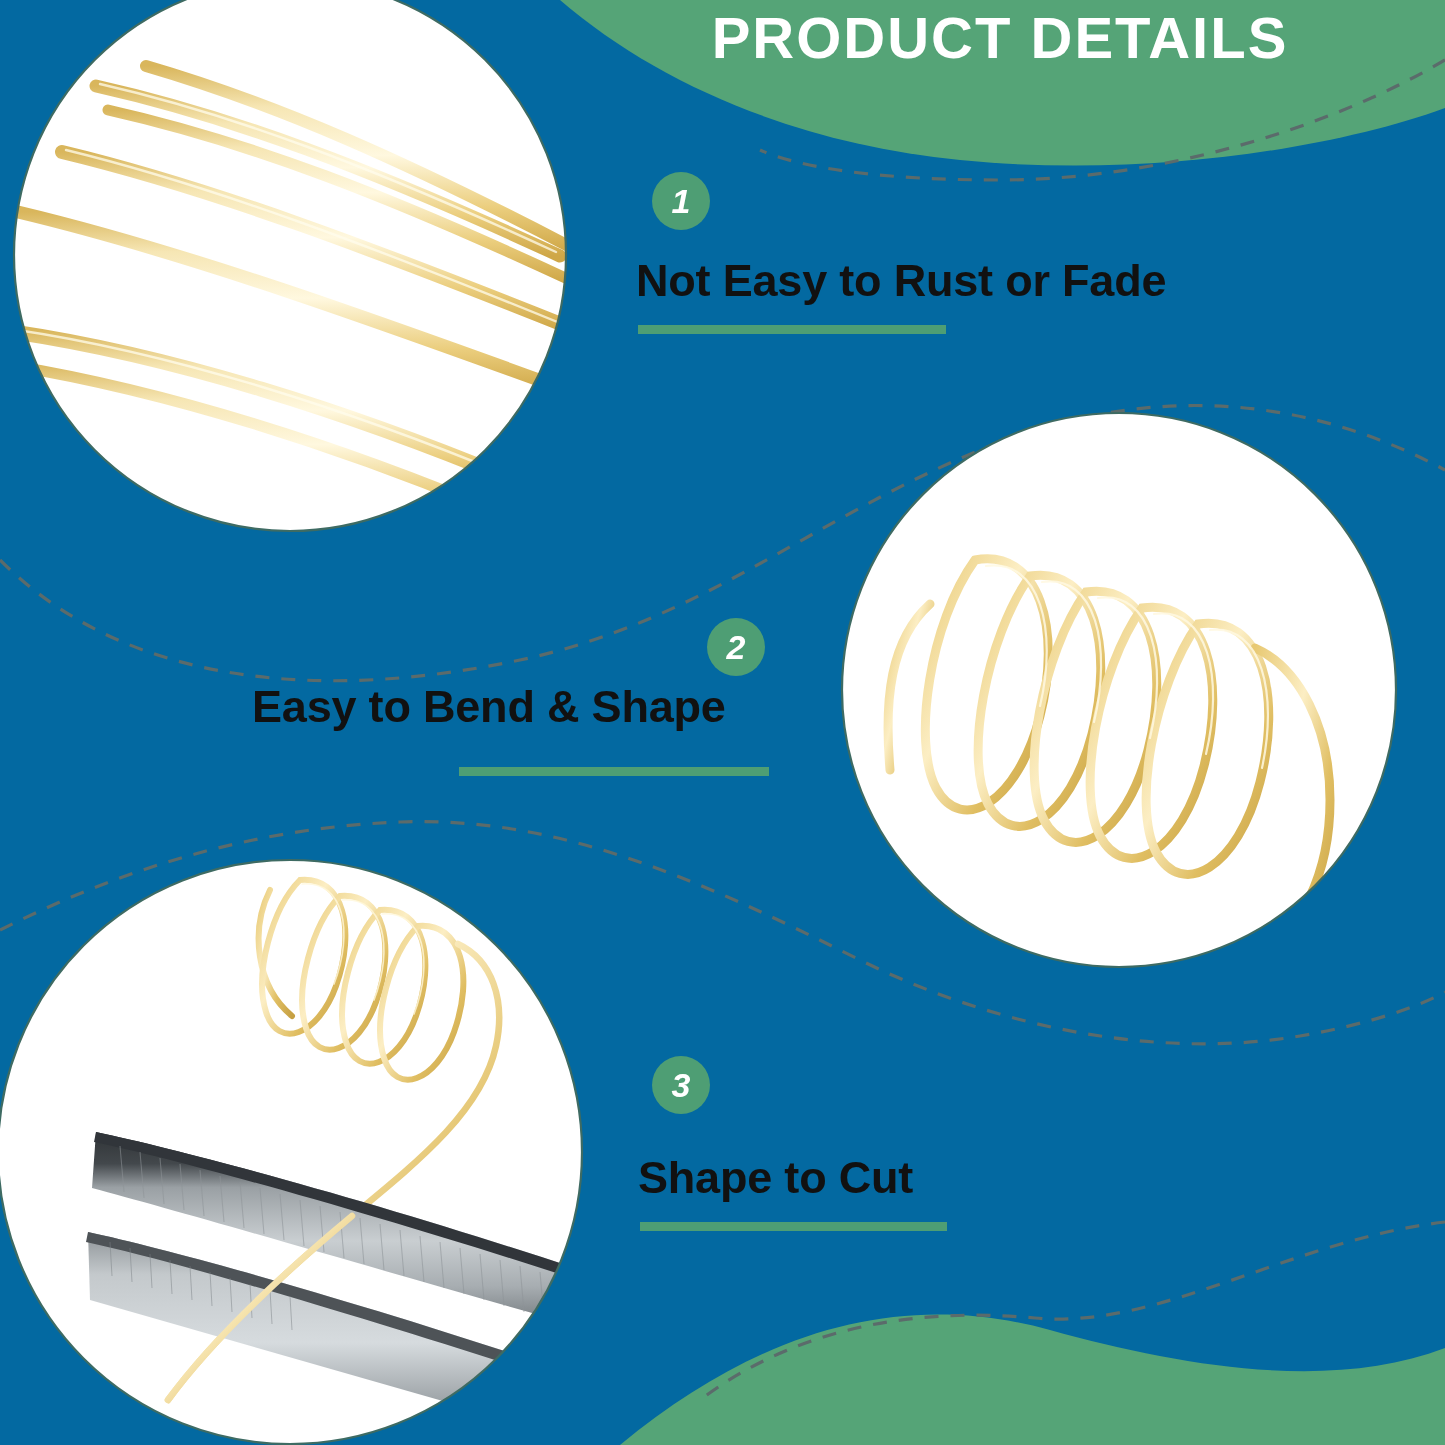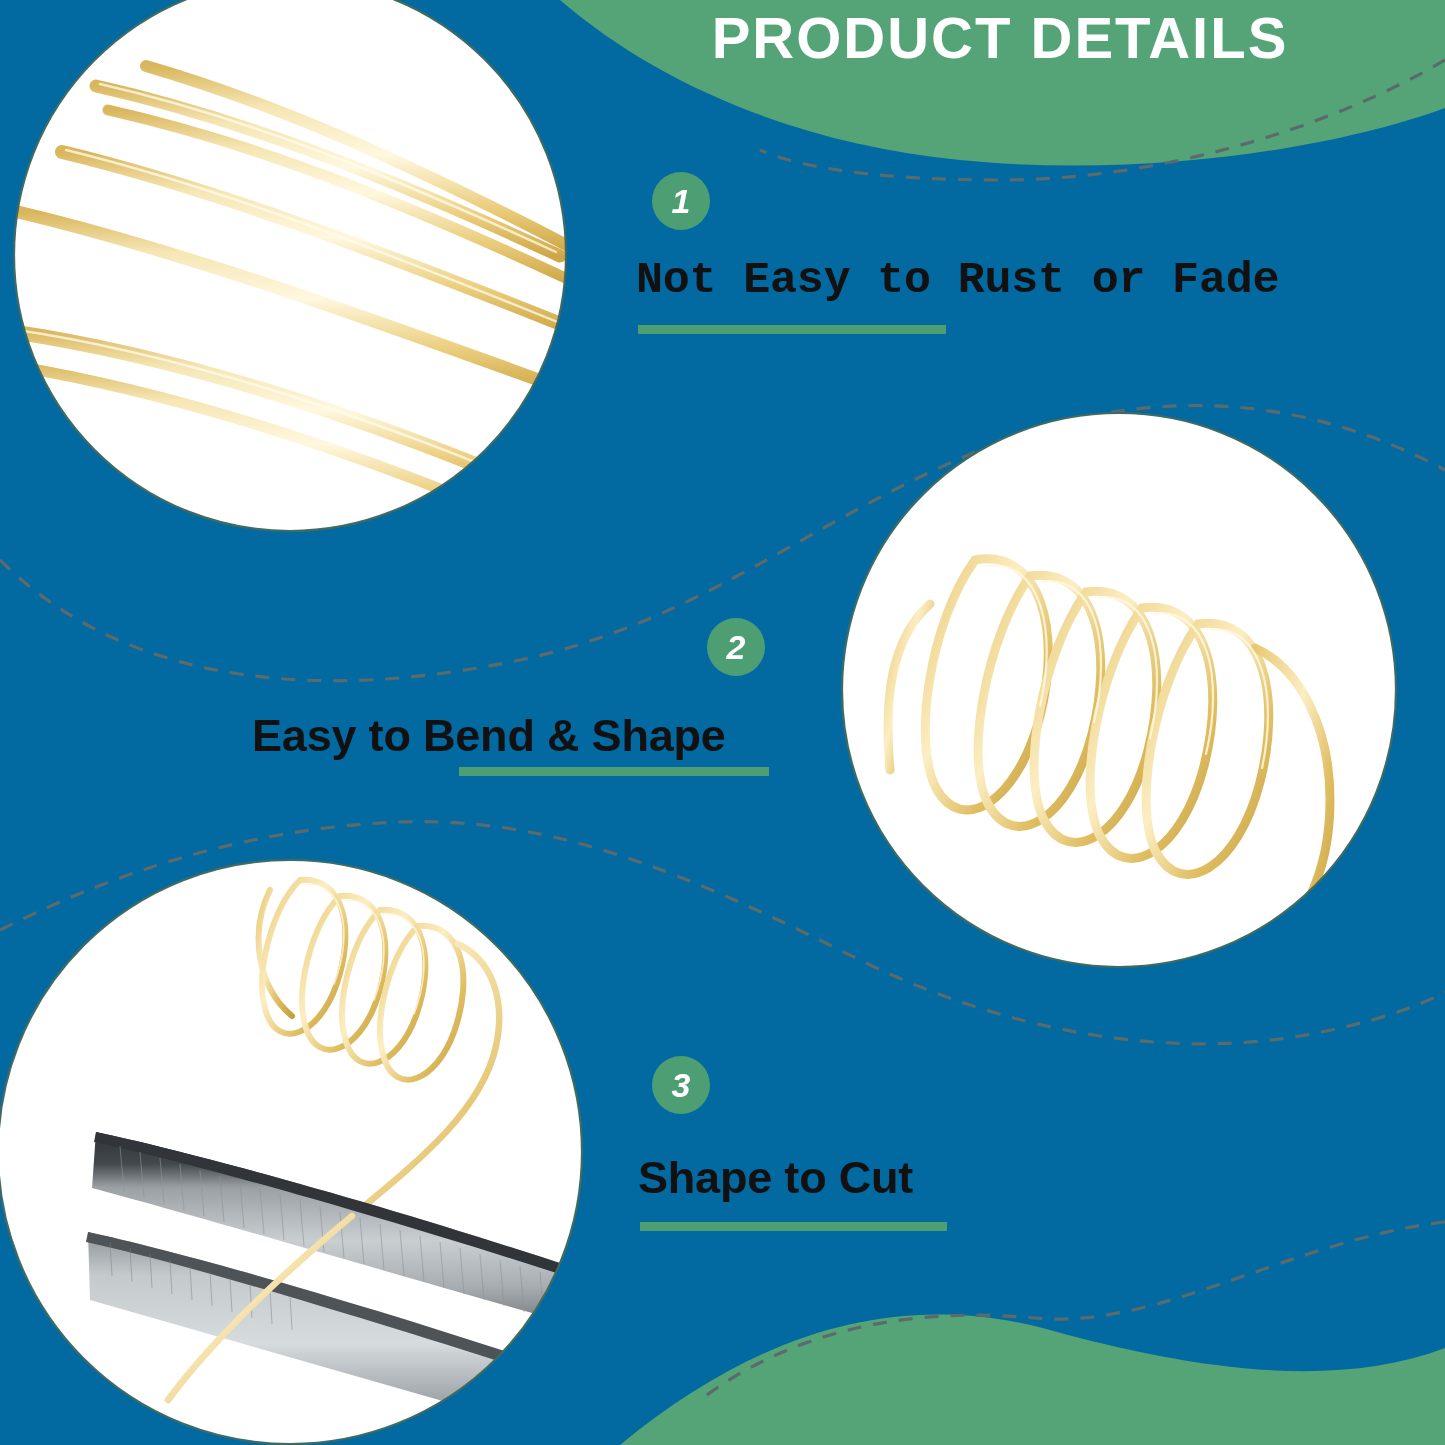--- a/index.html
+++ b/index.html
@@ -75,7 +75,7 @@
 
   
   #feat-1 .badge     { left: 652px; top: 172px; }
-  #feat-1 .feat-title{ left: 636px; top: 255px; font-family: Liberation Mono, monospace; }
+  #feat-1 .feat-title{ left: 636px; top: 255px; }
   #feat-1 .rule      { left: 638px; top: 325px; width: 308px; }
 
   

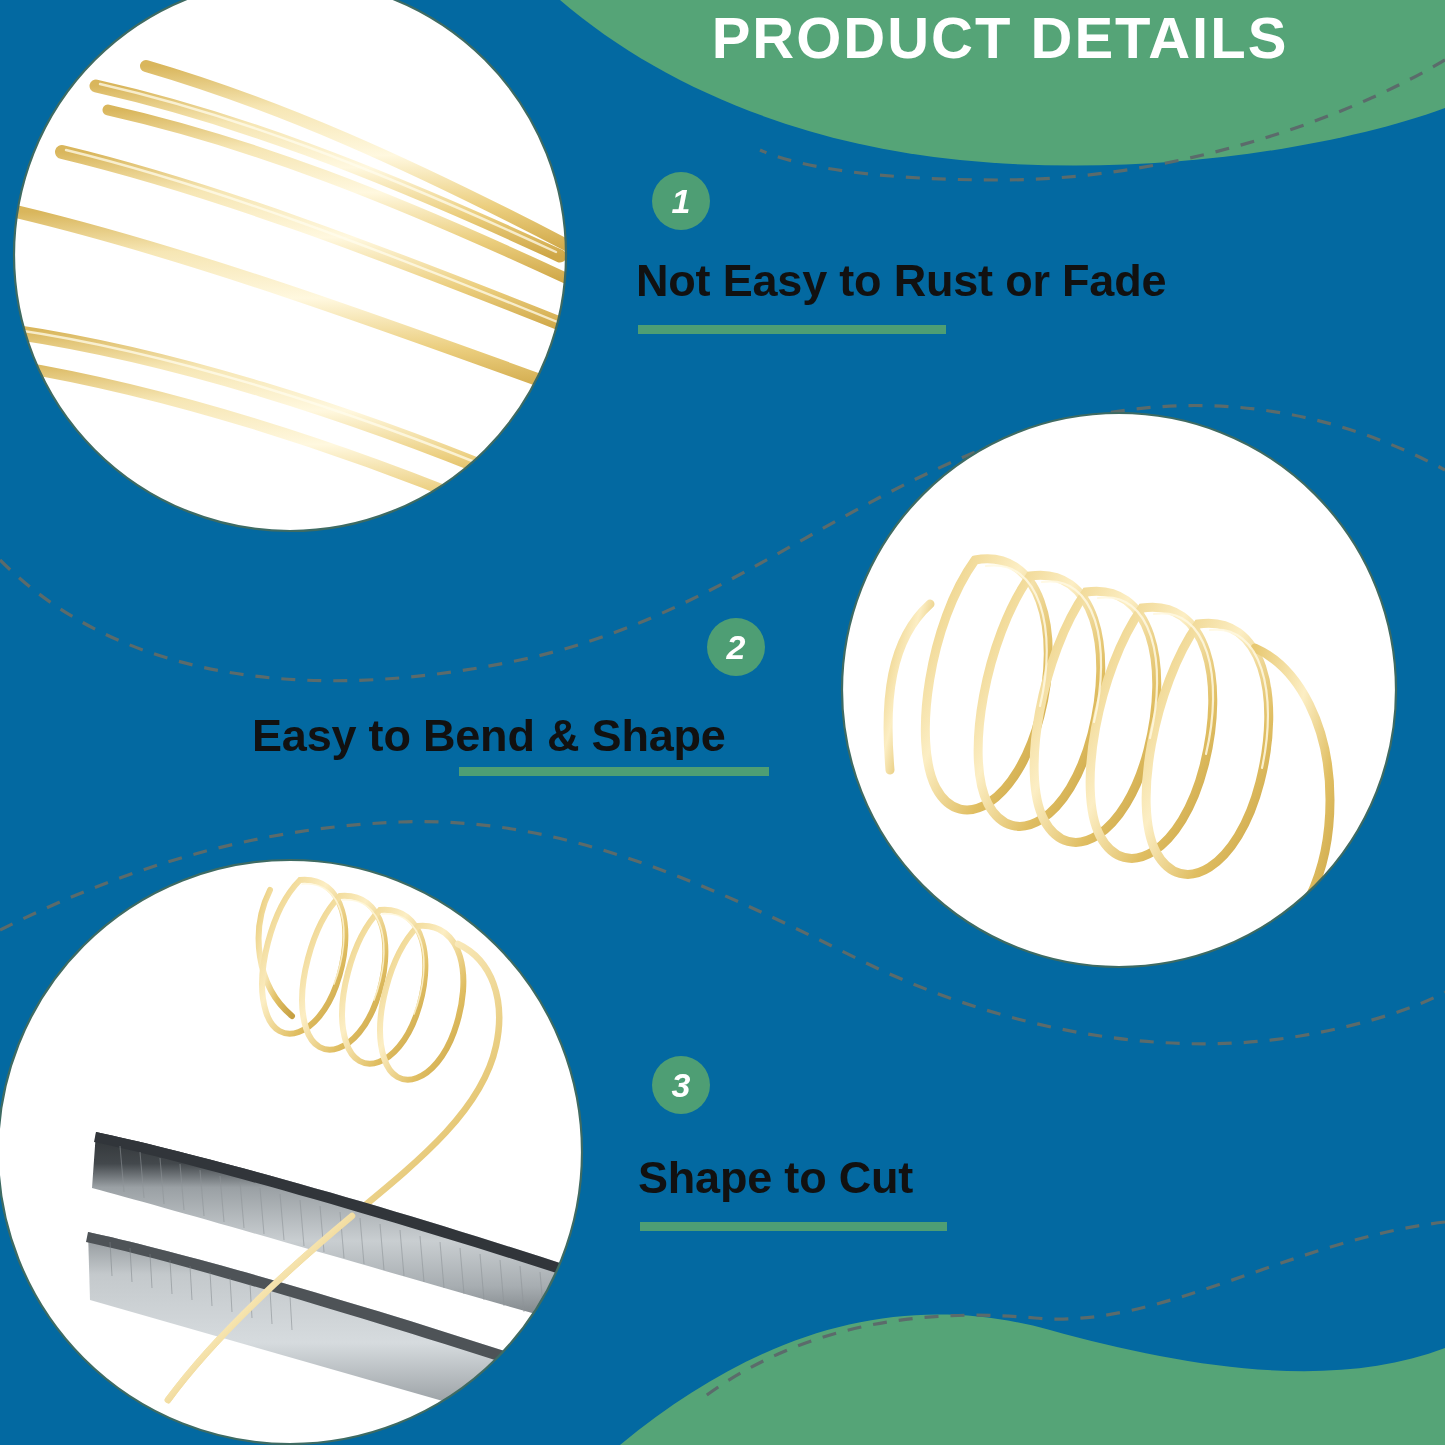--- a/index.html
+++ b/index.html
@@ -80,7 +80,7 @@
 
   
   #feat-2 .badge     { left: 707px; top: 618px; }
-  #feat-2 .feat-title{ left: 252px; top: 710px; }
+  #feat-2 .feat-title{ left: 252px; top: 681px; }
   #feat-2 .rule      { left: 459px; top: 767px; width: 310px; }
 
   

